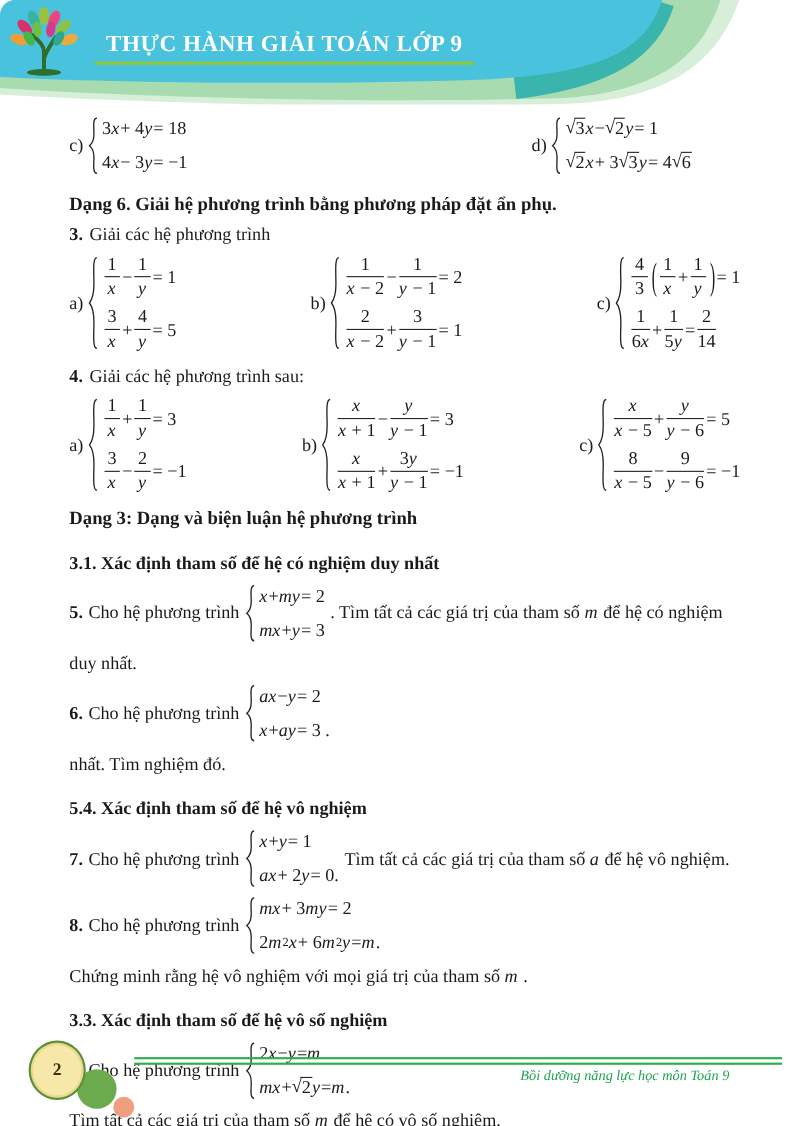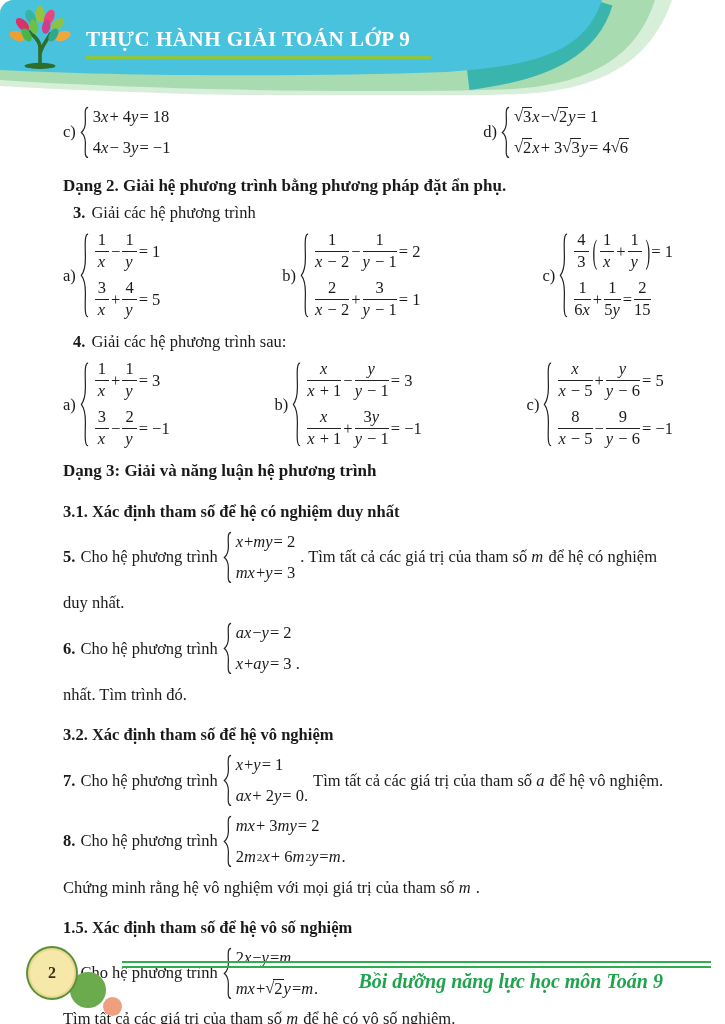--- a/index.html
+++ b/index.html
@@ -11,7 +11,7 @@
   .banner-bg{position:absolute;left:0;top:0;width:725px;height:95px;}
   .logo{position:absolute;left:8px;top:4px;width:64px;height:66px;}
   .title-wrap{position:absolute;left:86px;top:27px;}
-  .title-wrap h1{margin:0;font-size:21px;font-weight:bold;color:#ffffff;letter-spacing:.5px;font-family:"Liberation Serif",serif;}
+  .title-wrap h1{margin:0;font-size:21px;font-weight:bold;color:#ffffff;letter-spacing:.5px;font-family:"Liberation Serif",serif;text-align:center;}
   .title-underline{width:345px;height:3px;background:#8dc63f;margin-top:4px;}
 
   

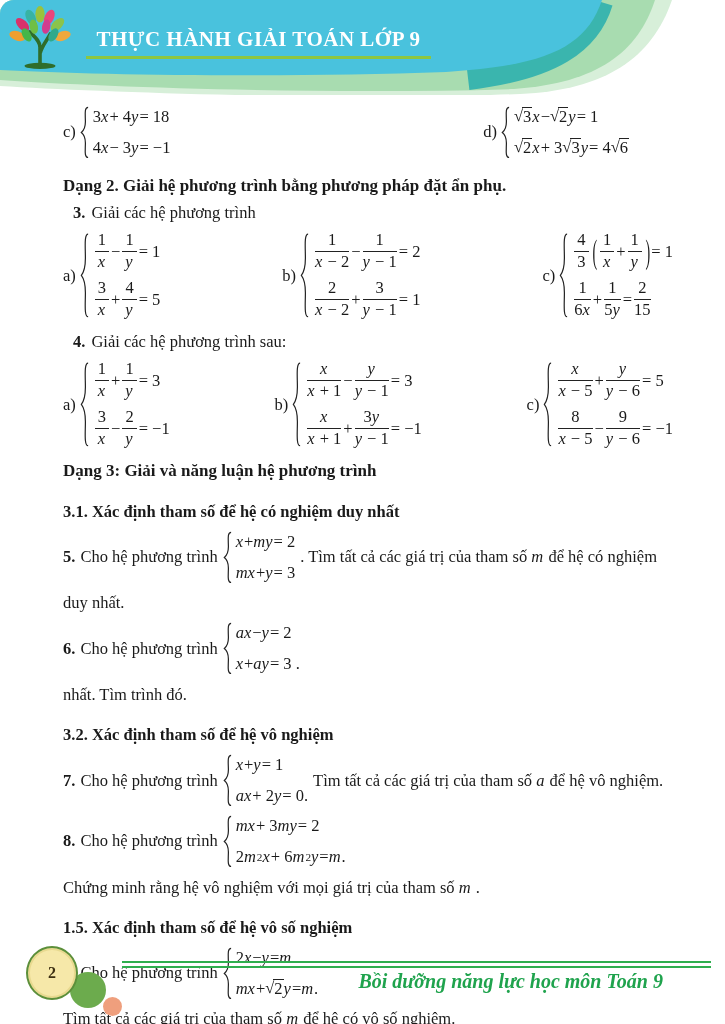--- a/index.html
+++ b/index.html
@@ -129,7 +129,7 @@
         </span>
     </div>
 
-    <h2 class="h-dang2">Dạng 2. Giải hệ phương trình bằng phương pháp đặt ẩn phụ.</h2>
+    <h2 class="h-dang2">Dạng 6. Giải hệ phương trình bằng phương pháp đặt ẩn phụ.</h2>
 
     <p class="intro"><b class="pno">3.</b><span>Giải các hệ phương trình</span></p>
 

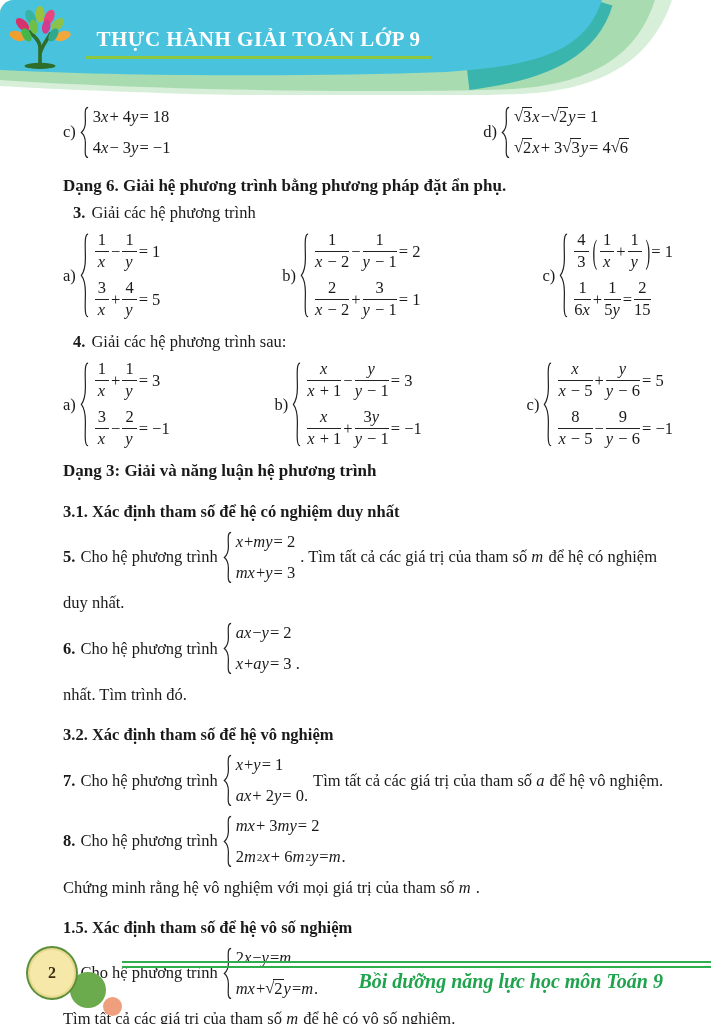--- a/index.html
+++ b/index.html
@@ -21,7 +21,7 @@
   h3{font-size:16.5px;margin:0;font-weight:bold;}
   p{margin:0;}
   .h-dang2{margin:14px 0 3px;}
-  .intro{margin:2px 10px 4px;}
+  .intro{margin:2px 0 4px;}
   .sysrow{display:flex;align-items:flex-start;}
   .row-cd{margin:6px 0 8px;}
   .row-cd > :last-child{margin-left:auto;margin-right:44px;}

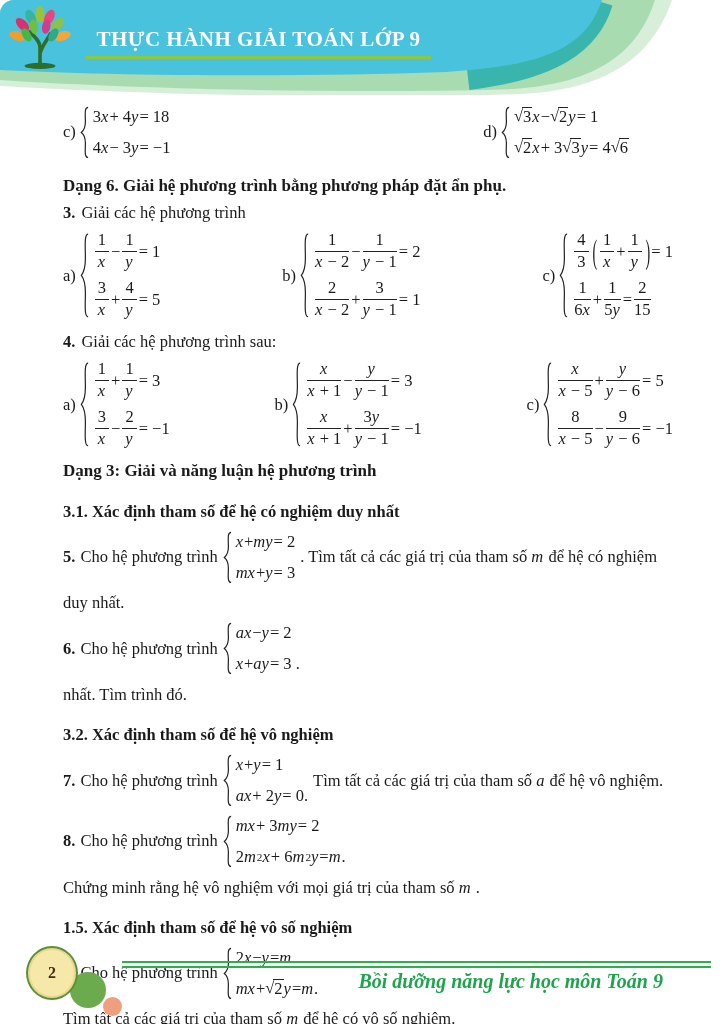--- a/index.html
+++ b/index.html
@@ -202,7 +202,7 @@
                 <span class="den">5<i>y</i></span>
               </span> = <span class="frac">
                 <span class="num">2</span>
-                <span class="den">15</span>
+                <span class="den">14</span>
               </span></div>
           </div>
         </span>

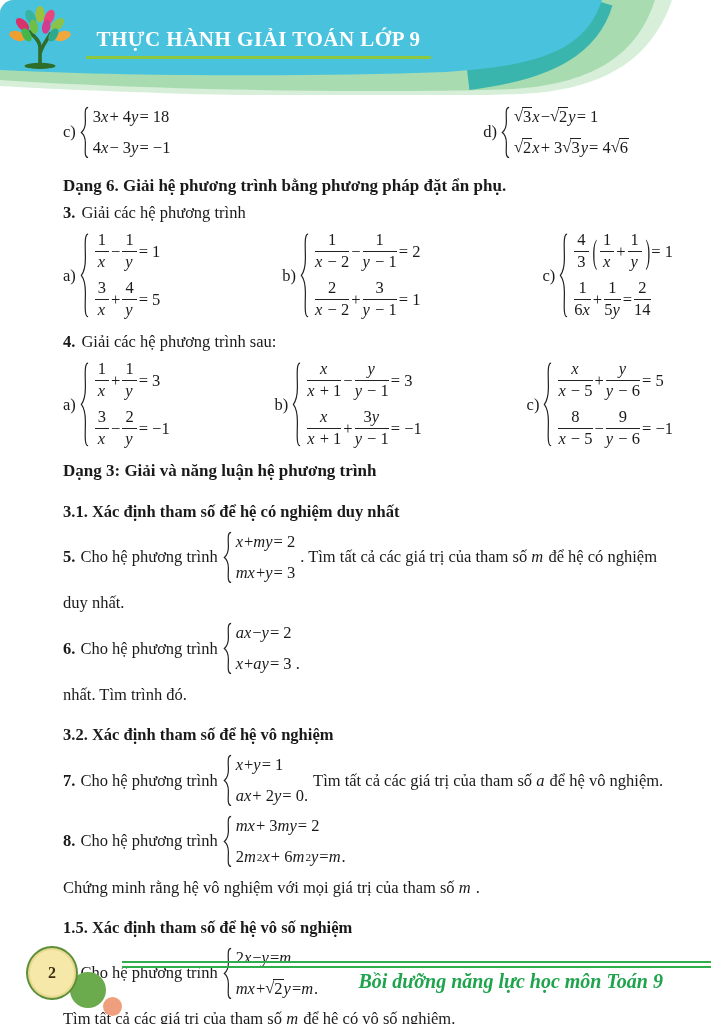--- a/index.html
+++ b/index.html
@@ -279,7 +279,7 @@
         </span>
     </div>
 
-    <h2 class="h-dang3">Dạng 3: Giải và năng luận hệ phương trình</h2>
+    <h2 class="h-dang3">Dạng 3: Dạng và biện luận hệ phương trình</h2>
     <h3 class="sub">3.1. Xác định tham số để hệ có nghiệm duy nhất</h3>
 
     <div class="ppara">

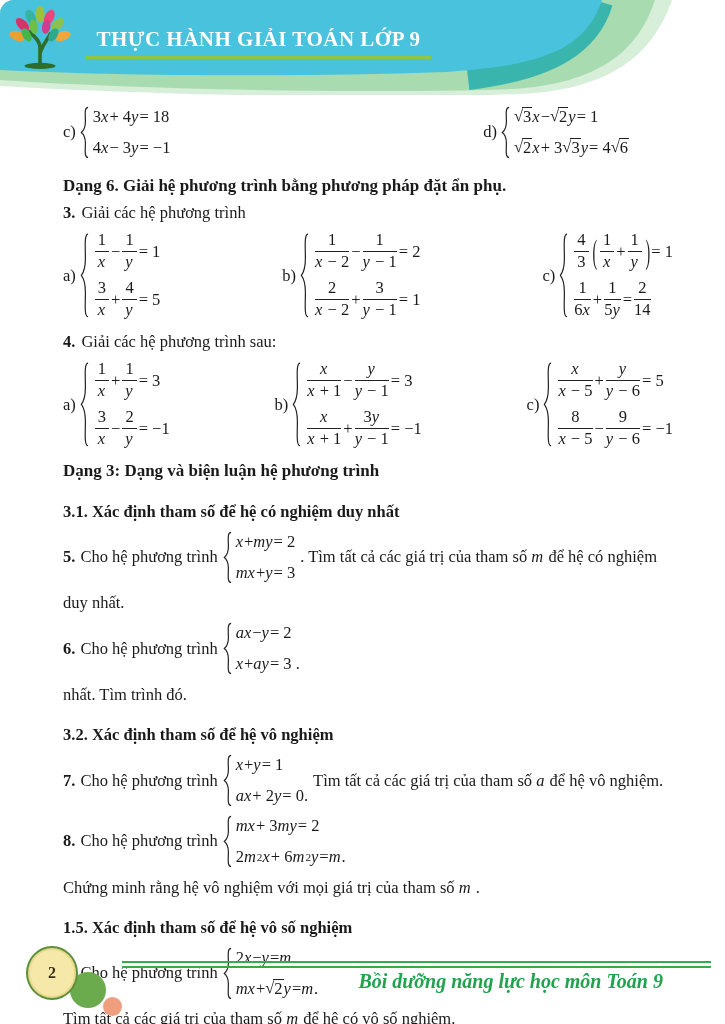--- a/index.html
+++ b/index.html
@@ -311,7 +311,7 @@
           </div>
         </span>
     </div>
-    <p class="cont">nhất. Tìm trình đó.</p>
+    <p class="cont">nhất. Tìm nghiệm đó.</p>
 
     <h3 class="sub">3.2. Xác định tham số để hệ vô nghiệm</h3>
 

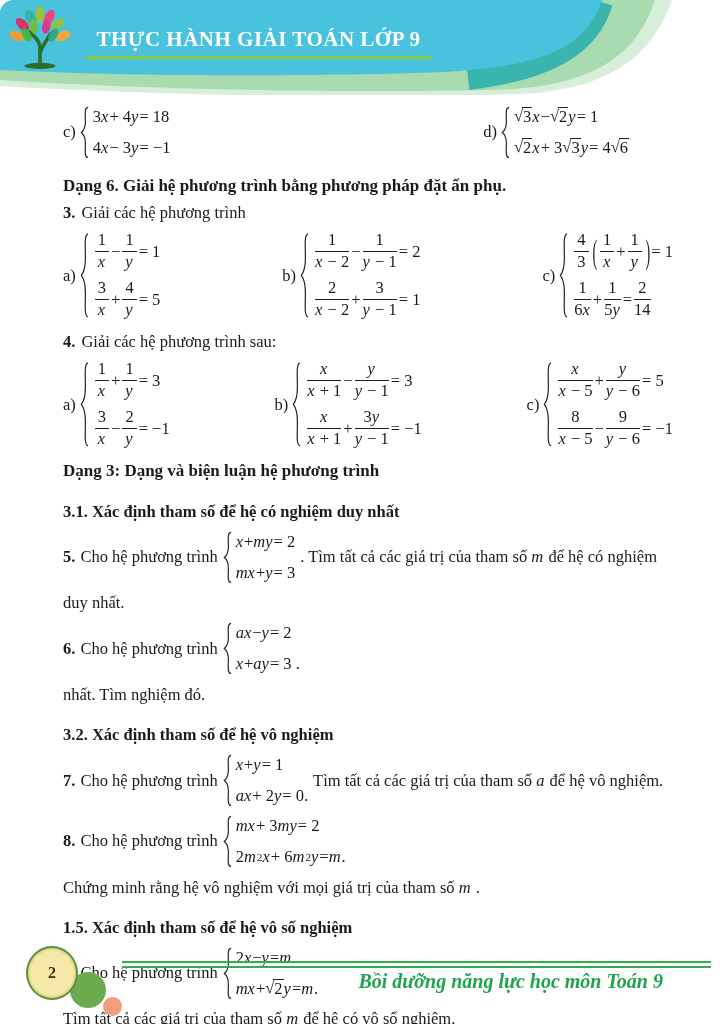--- a/index.html
+++ b/index.html
@@ -313,7 +313,7 @@
     </div>
     <p class="cont">nhất. Tìm nghiệm đó.</p>
 
-    <h3 class="sub">3.2. Xác định tham số để hệ vô nghiệm</h3>
+    <h3 class="sub">5.4. Xác định tham số để hệ vô nghiệm</h3>
 
     <div class="ppara">
       <b>7.</b>

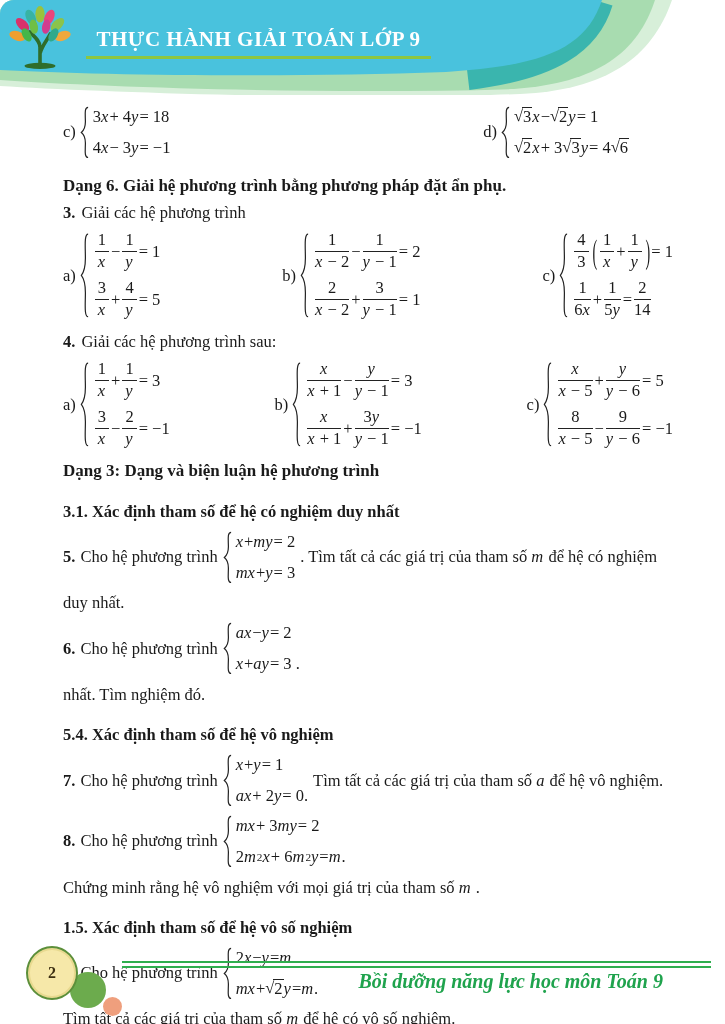--- a/index.html
+++ b/index.html
@@ -345,7 +345,7 @@
     </div>
     <p class="cont">Chứng minh rằng hệ vô nghiệm với mọi giá trị của tham số <i>m</i> .</p>
 
-    <h3 class="sub">1.5. Xác định tham số để hệ vô số nghiệm</h3>
+    <h3 class="sub">3.3. Xác định tham số để hệ vô số nghiệm</h3>
 
     <div class="ppara">
       <b>9.</b>

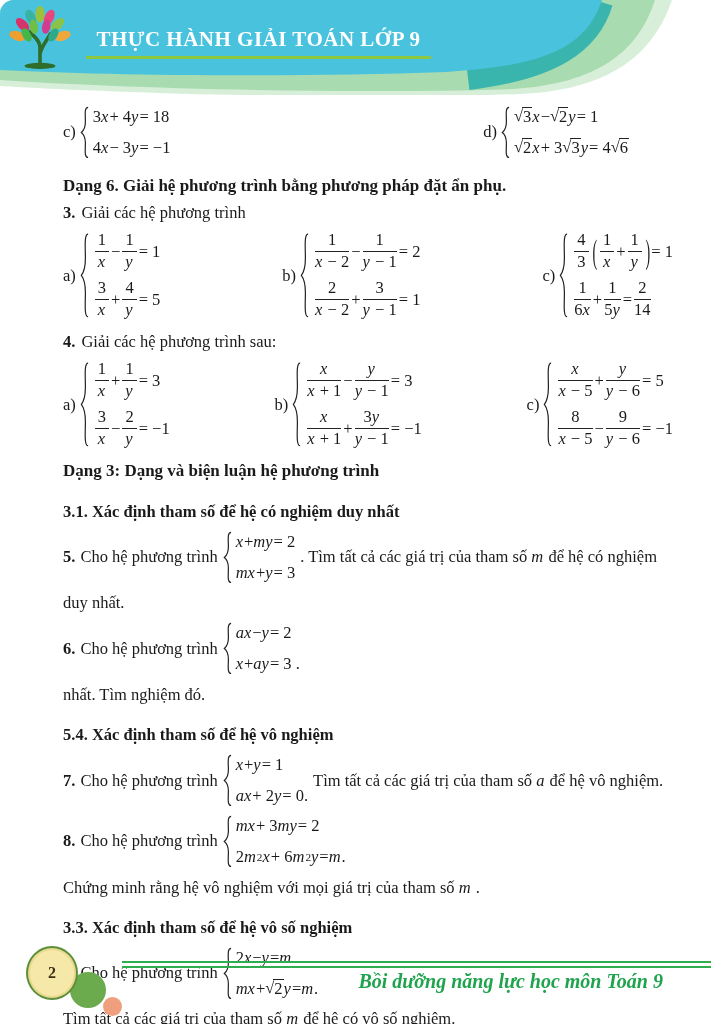--- a/index.html
+++ b/index.html
@@ -54,7 +54,7 @@
   .page-badge{position:absolute;left:26px;top:4px;width:48px;height:50px;border-radius:50%;background:#f6e8a9;border:2px solid #5c8f3a;box-shadow:inset 0 0 0 2px #e8d98f;display:flex;align-items:center;justify-content:center;font-weight:bold;font-size:16px;color:#3c2f12;z-index:3;}
   .circle-green{position:absolute;left:70px;top:30px;width:36px;height:36px;border-radius:50%;background:#6cab4d;z-index:2;}
   .circle-salmon{position:absolute;left:103px;top:55px;width:19px;height:19px;border-radius:50%;background:#ef9f7d;z-index:1;}
-  .footer-title{position:absolute;right:62px;top:28px;color:#1fa34d;font-weight:bold;font-style:italic;font-size:20px;}
+  .footer-title{position:absolute;right:62px;top:28px;color:#1fa34d;font-weight:normal;font-style:italic;font-size:13px;}
 </style>
 </head>
 <body>

